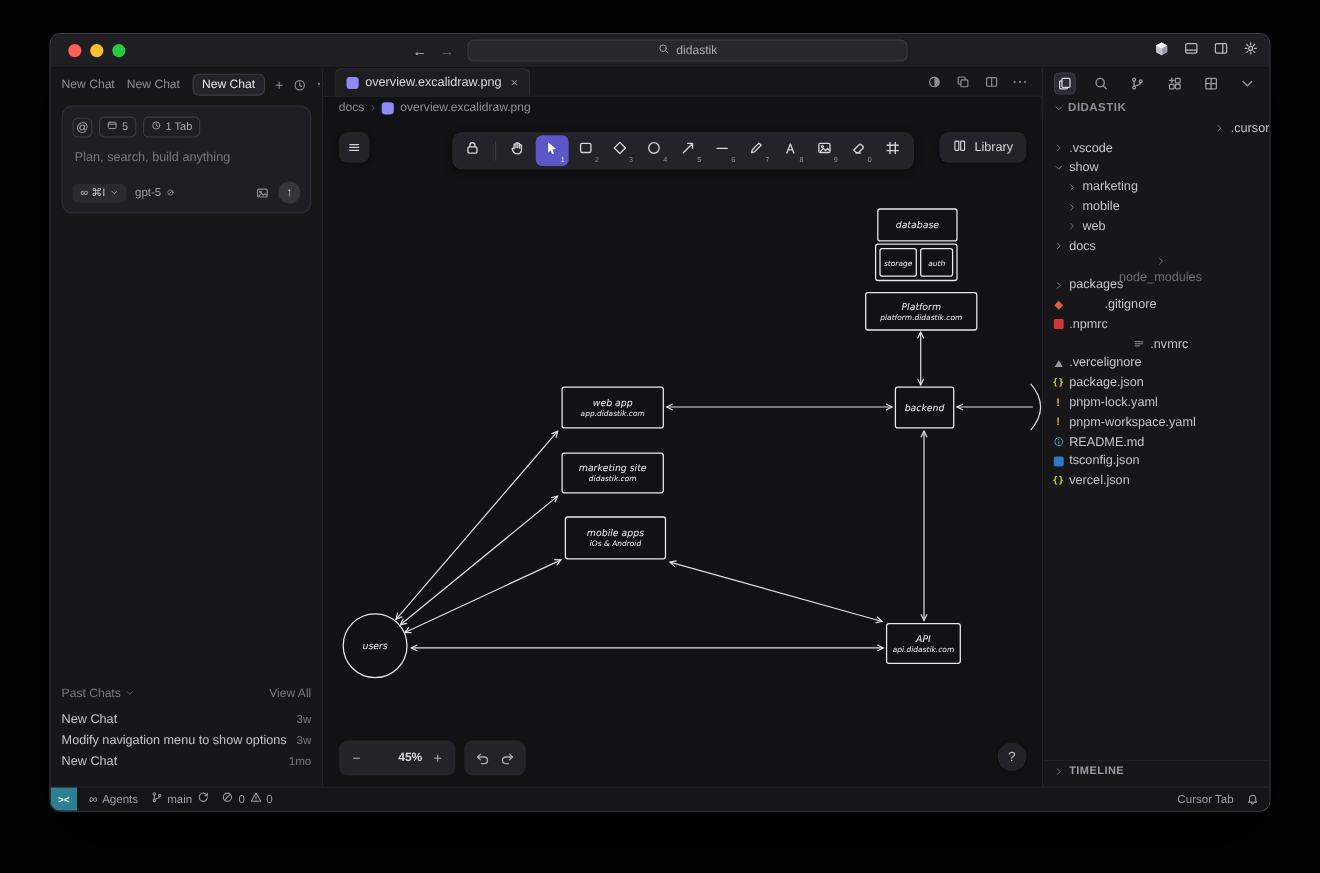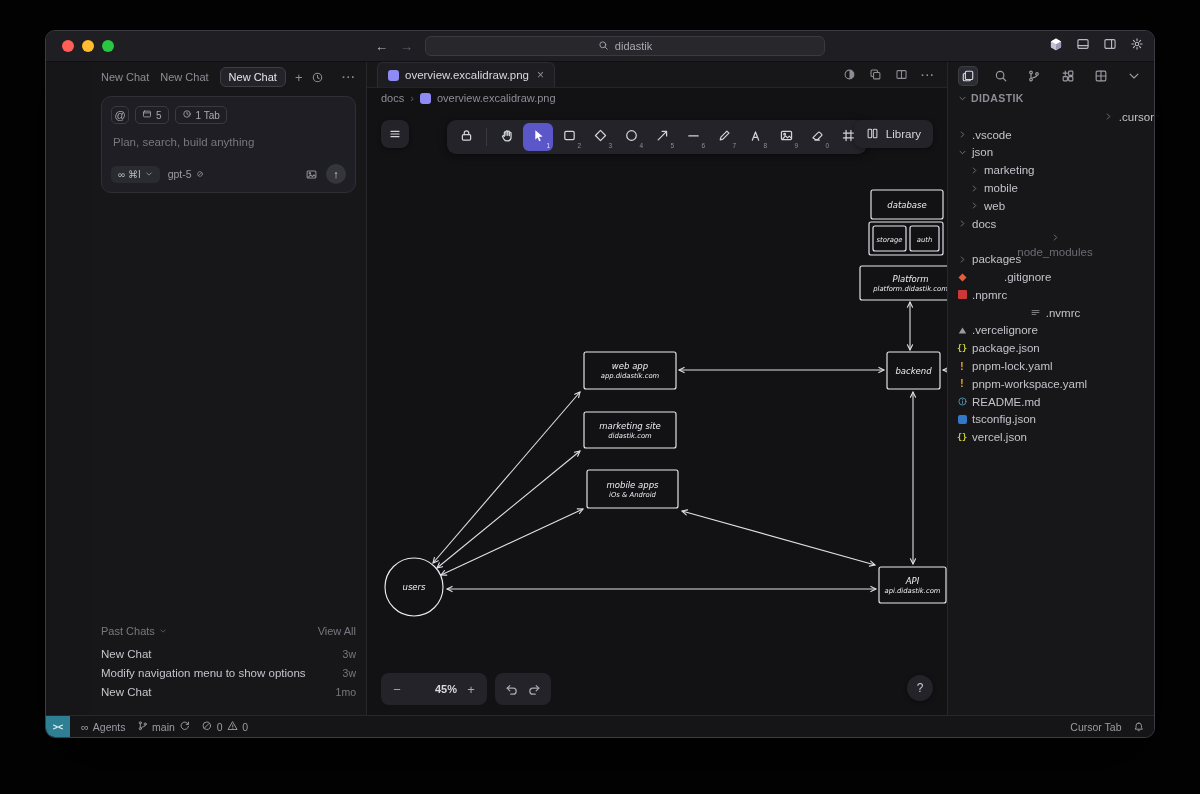--- a/index.html
+++ b/index.html
@@ -26,7 +26,7 @@
   
   .wbody{flex:1;display:flex;min-height:0;border-top:1px solid #101013;}
   
-  .chat{width:276px;background:#17171a;border-right:1px solid #26262b;display:flex;flex-direction:column;padding:0 10px;margin-left:45px;}
+  .chat{width:248px;background:#17171a;border-right:1px solid #26262b;display:flex;flex-direction:column;padding:0 10px;}
   .chat-top{flex:0 0 26px;margin-top:2px;display:flex;align-items:center;gap:9px;font-size:11px;color:#8d8d96;}
   .chat-tab-list{display:flex;align-items:center;gap:11px;}
   .chat-tab{white-space:nowrap;}

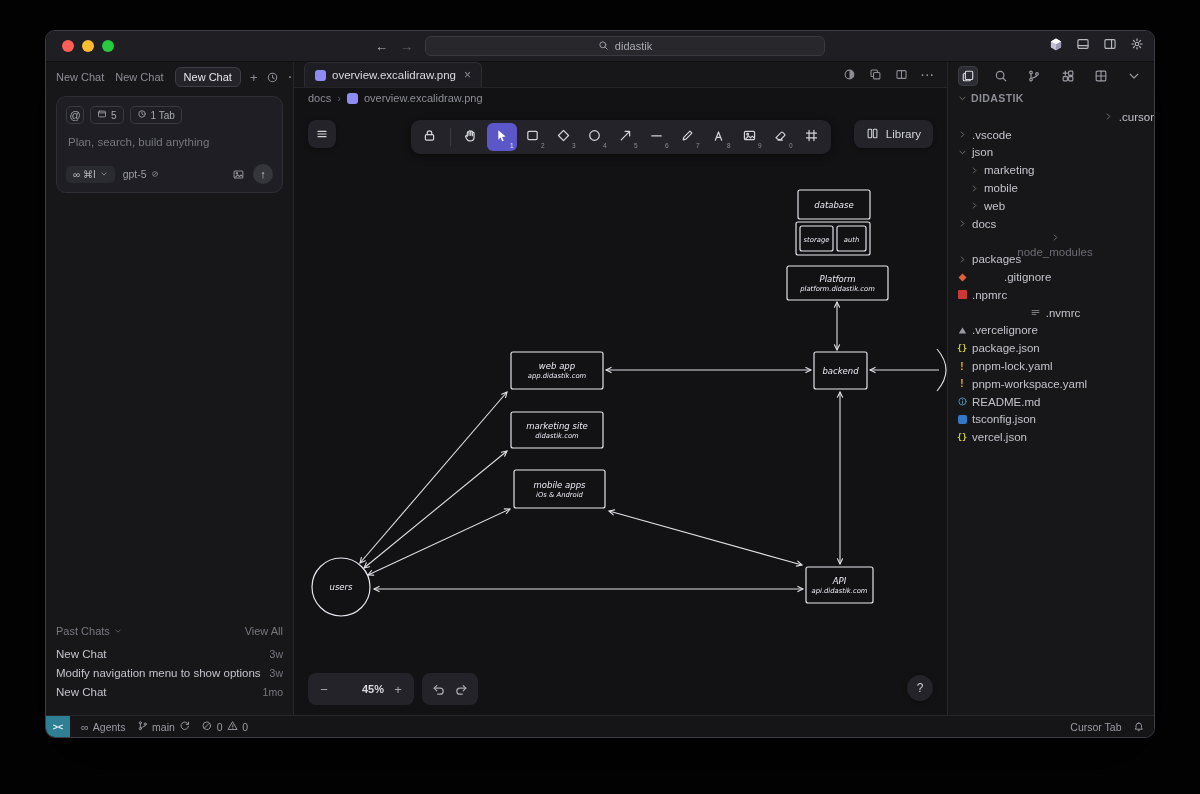--- a/index.html
+++ b/index.html
@@ -529,7 +529,7 @@
                   <path d="M3.5 5.8 L8 10.3 L12.5 5.8"></path>
                 </svg>
               </span>
-              <span>json</span>
+              <span>show</span>
             </div>
             <div class="tree-row" style="padding-left: 20px;">
               <span class="tree-caret">

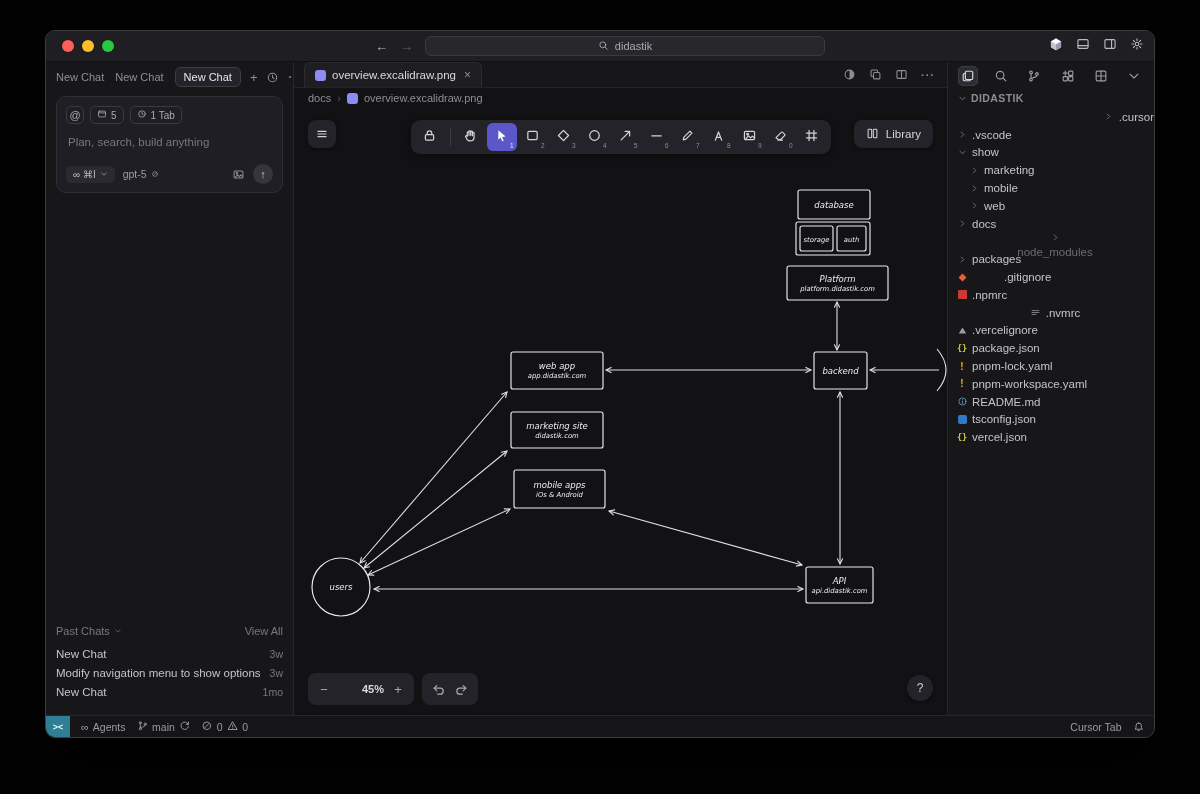--- a/index.html
+++ b/index.html
@@ -651,6 +651,14 @@
             </div>
           </div>
       <div class="xp-footer">
+        <div class="xp-section">
+          <span class="tree-caret">
+                <svg viewBox="0 0 16 16" width="16" height="16" fill="none" stroke="currentColor" stroke-width="1.3" stroke-linecap="round" stroke-linejoin="round">
+                  <path d="M5.8 3.5 L10.3 8 L5.8 12.5"></path>
+                </svg>
+              </span>
+          <span>TIMELINE</span>
+        </div>
       </div>
     </aside>
   </div>

